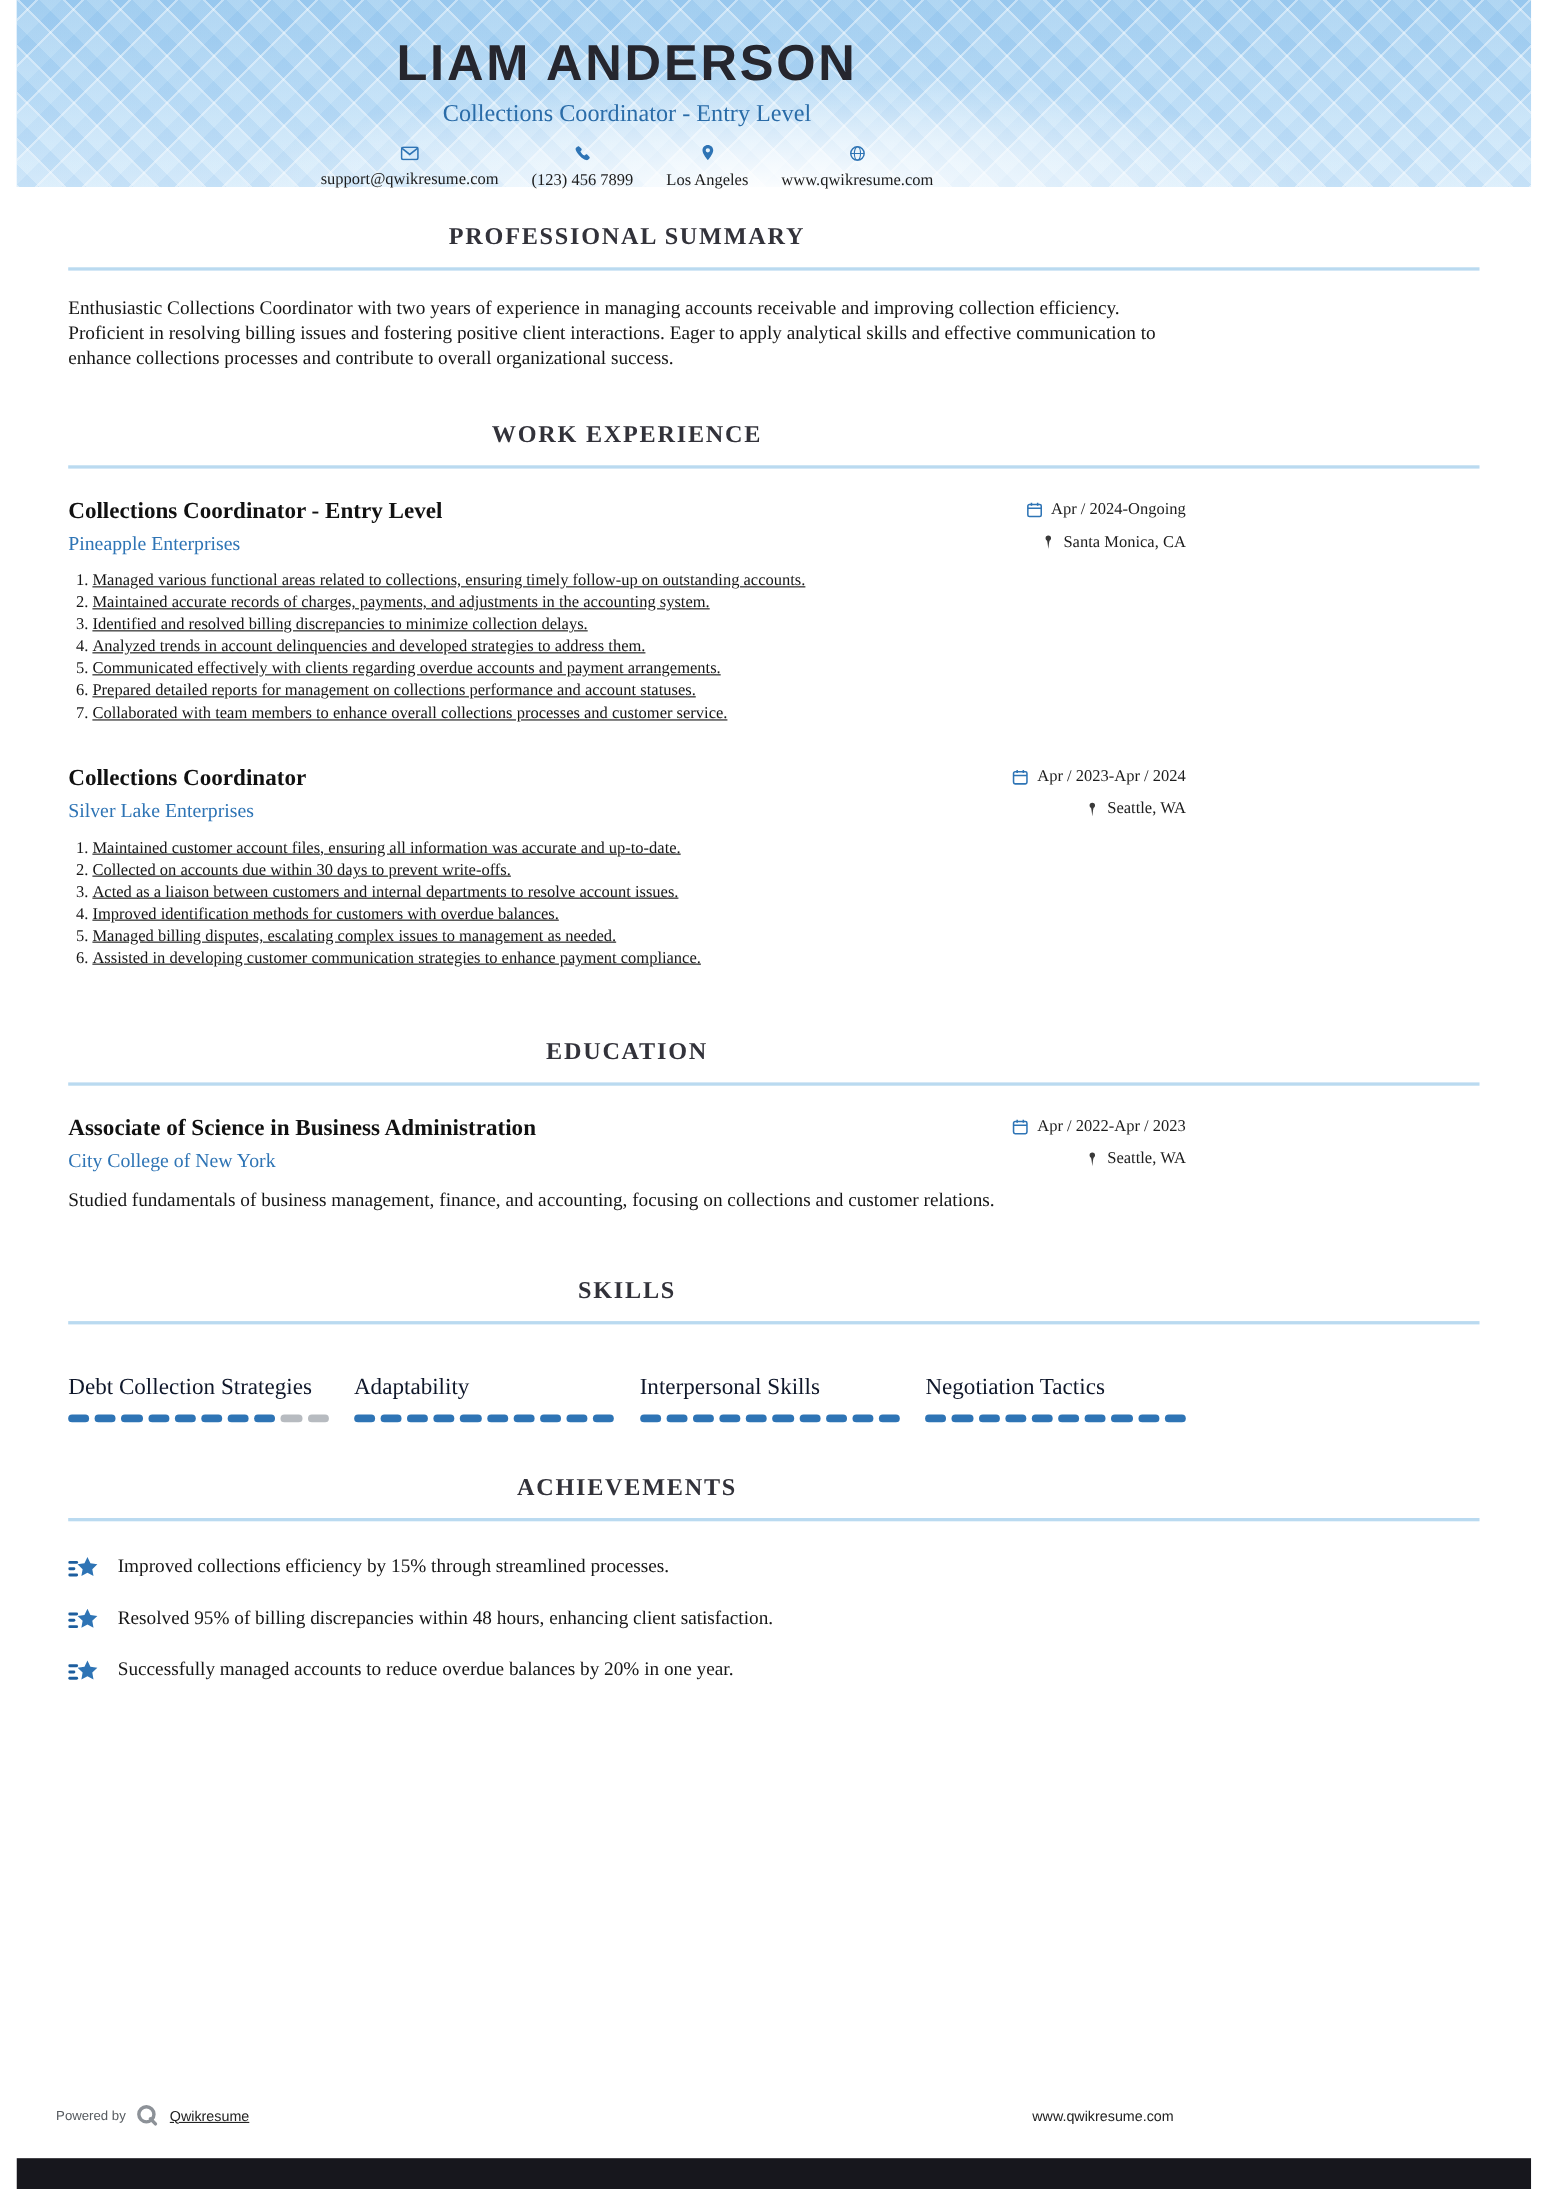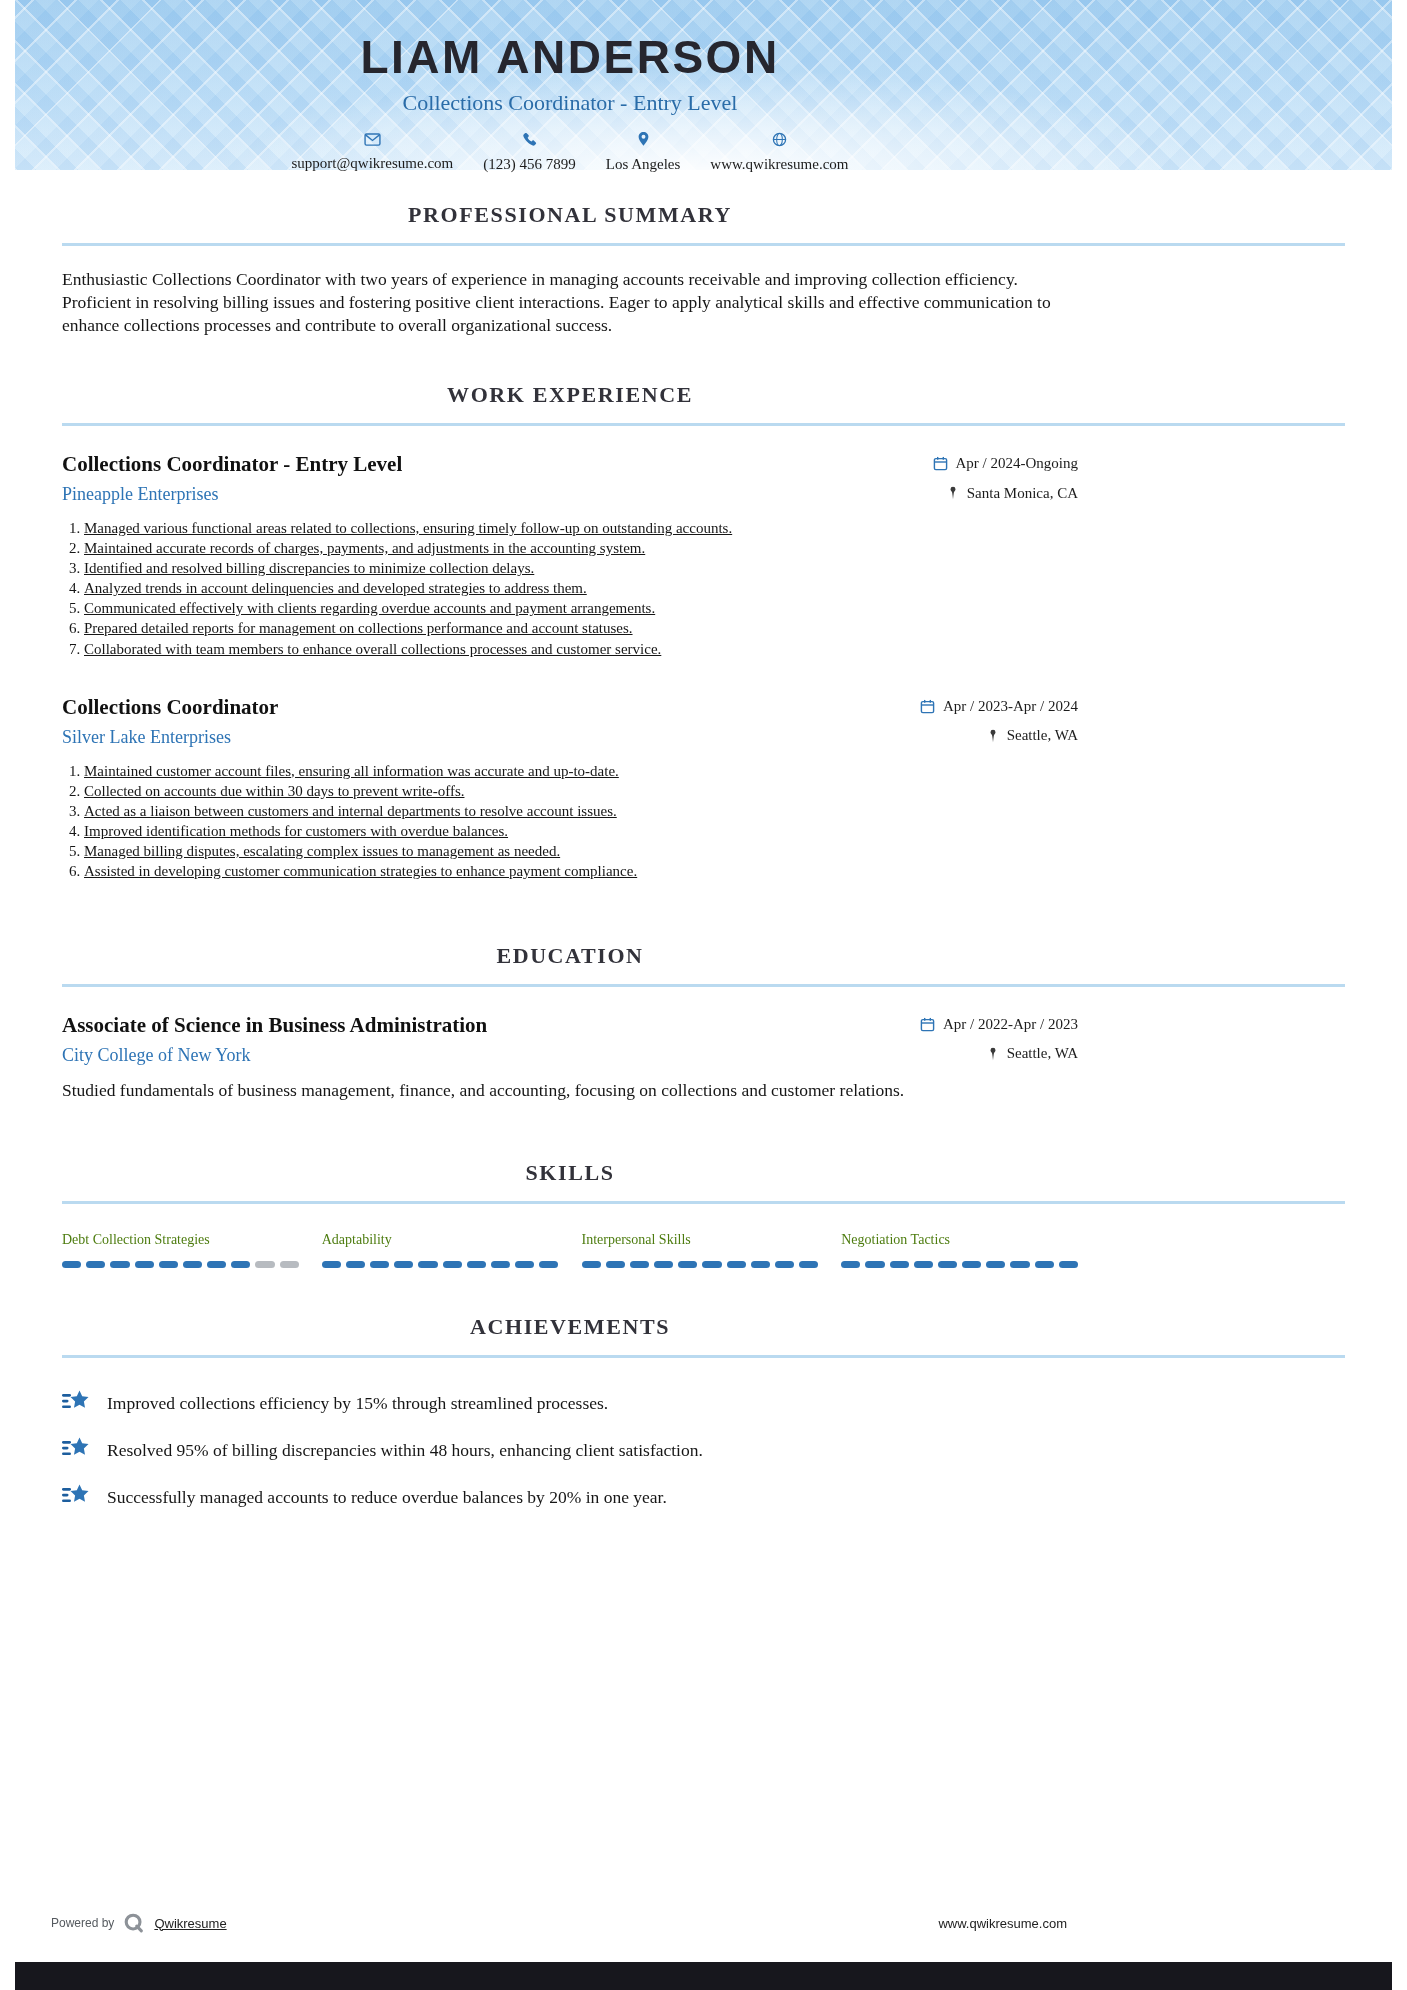--- a/index.html
+++ b/index.html
@@ -54,7 +54,7 @@
 
   
   .skills-grid { margin-top:28px; display:grid; grid-template-columns:repeat(4,1fr); gap:23px; }
-  .skill-label { font-size:14px; color:#4d7c0f; }
+  .skill-label { font-size:21px; color:#0f172a;margin-top:16px; }
   .skill-bar { margin-top:13px; display:flex; gap:5px; }
   .dash { flex:1; height:7px; border-radius:3.5px; background:#2e74b5; }
   .dash.empty { background:#b7bbc0; }

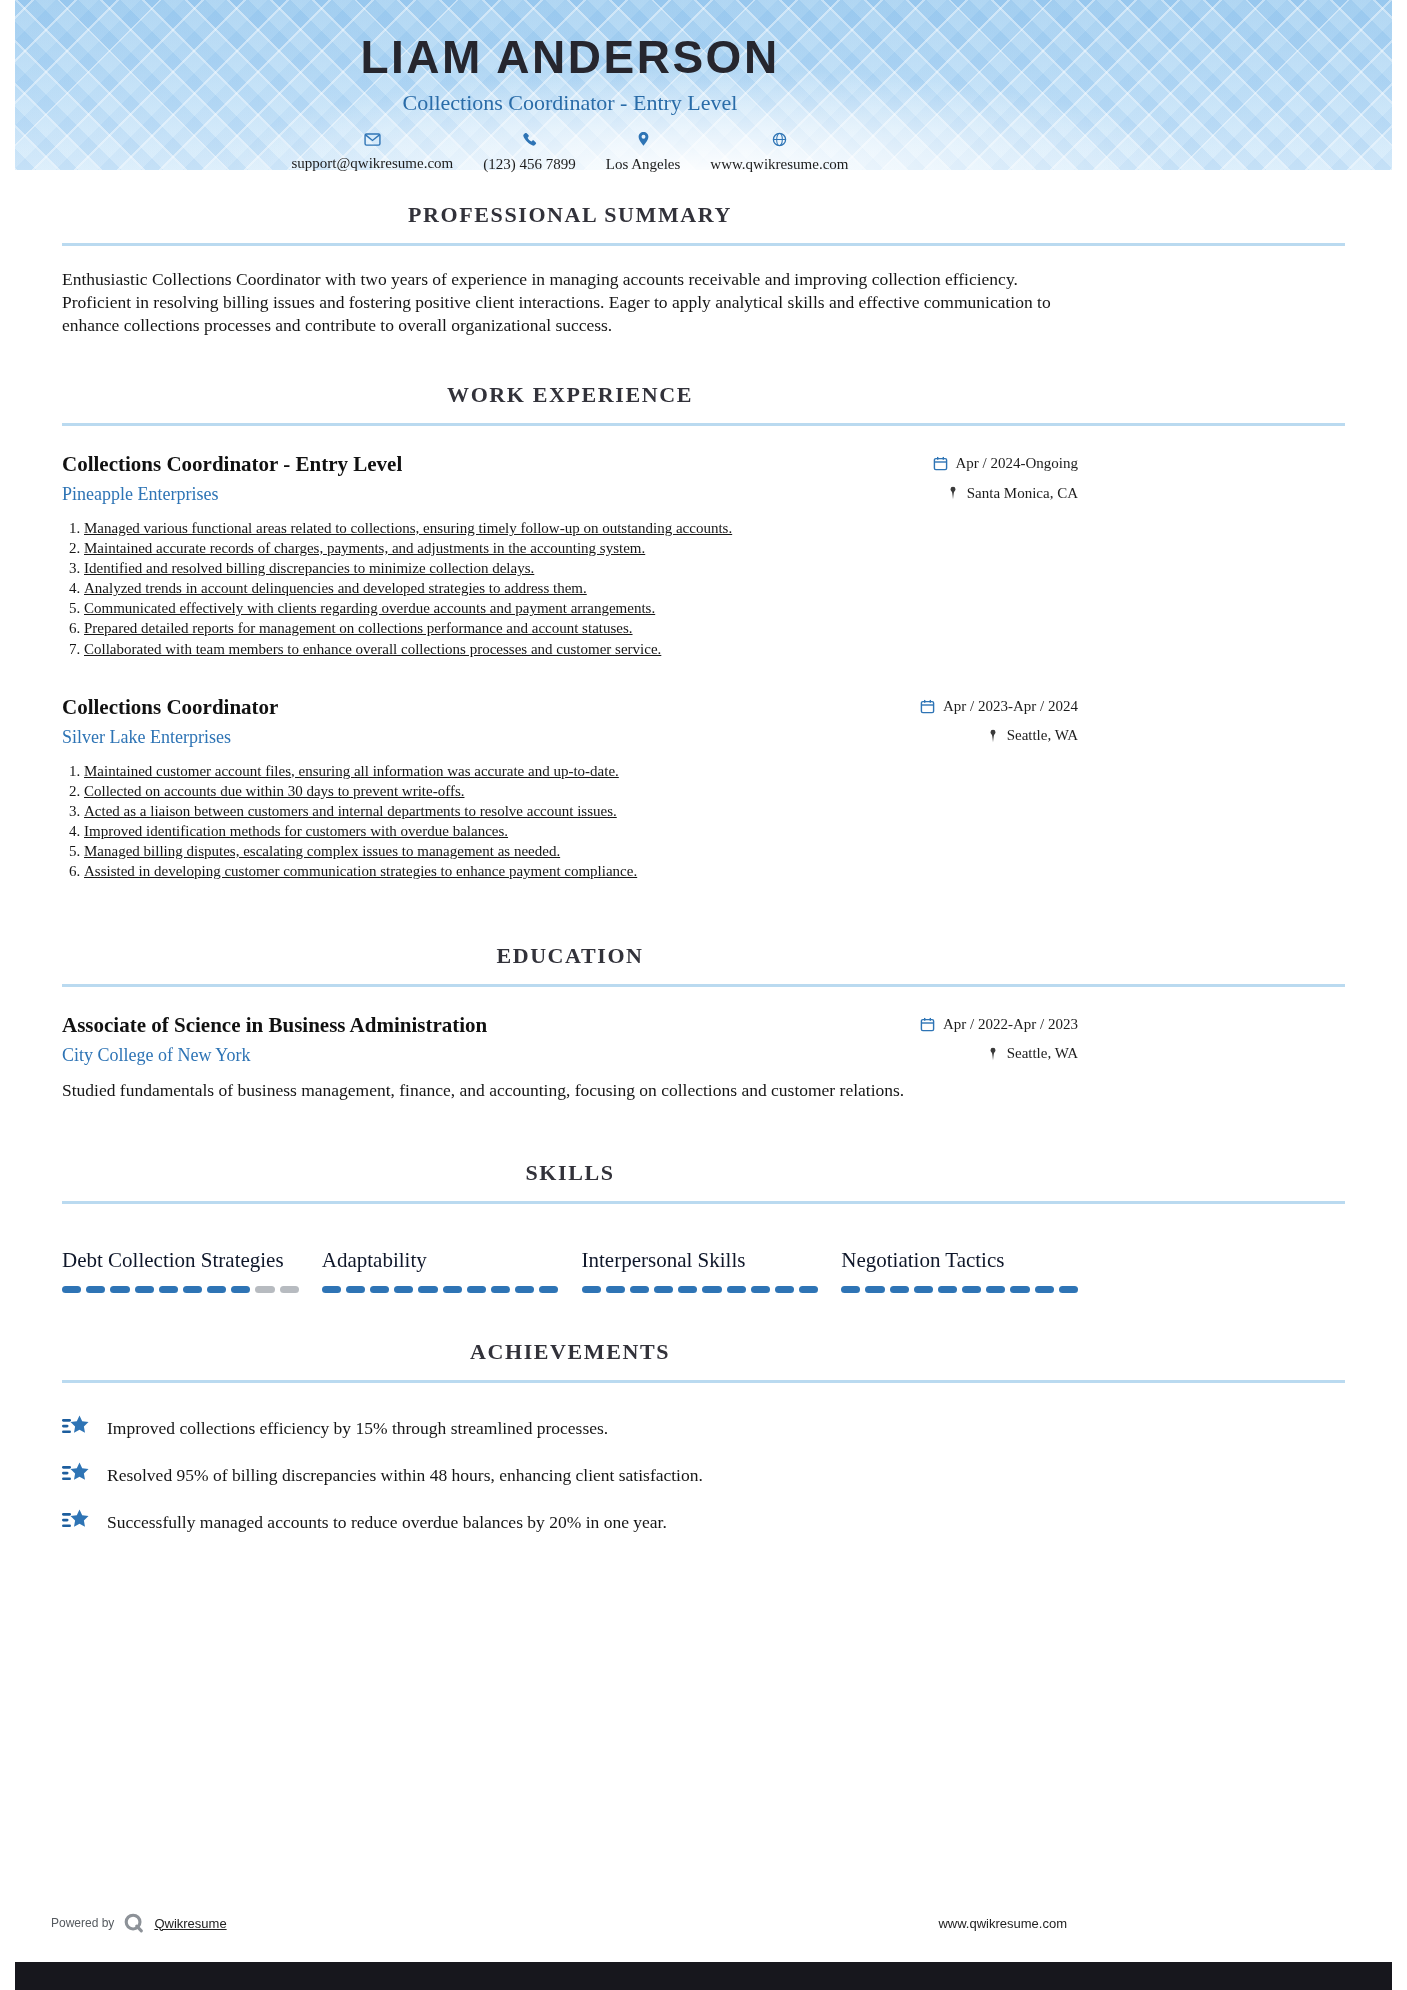--- a/index.html
+++ b/index.html
@@ -61,7 +61,7 @@
 
   
   .achievements-list { margin-top:30px; }
-  .achievement { display:flex; align-items:flex-end; gap:17px; margin-bottom:21px; }
+  .achievement { display:flex; align-items:flex-start; gap:17px; margin-bottom:21px; }
   .achievement-text { font-size:17.5px; }
 
   

